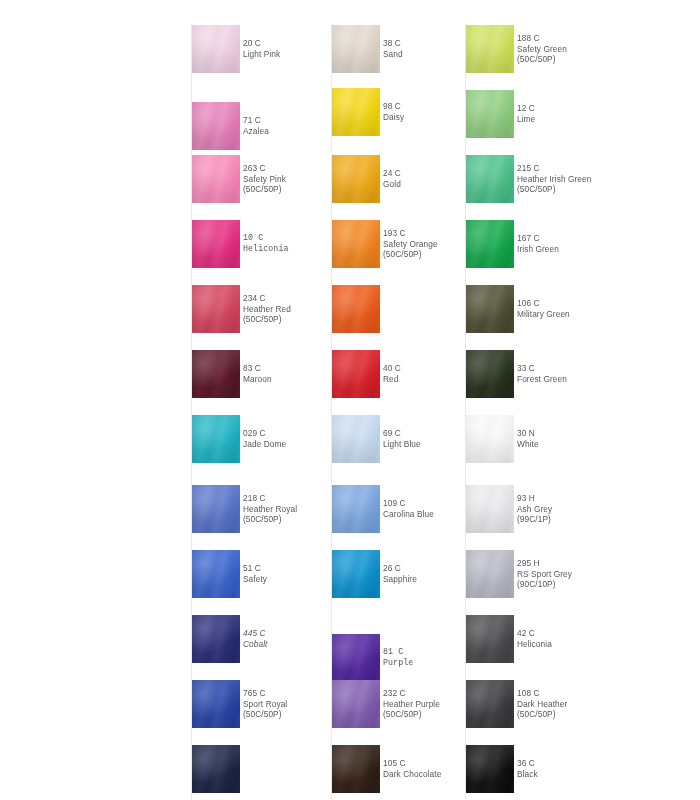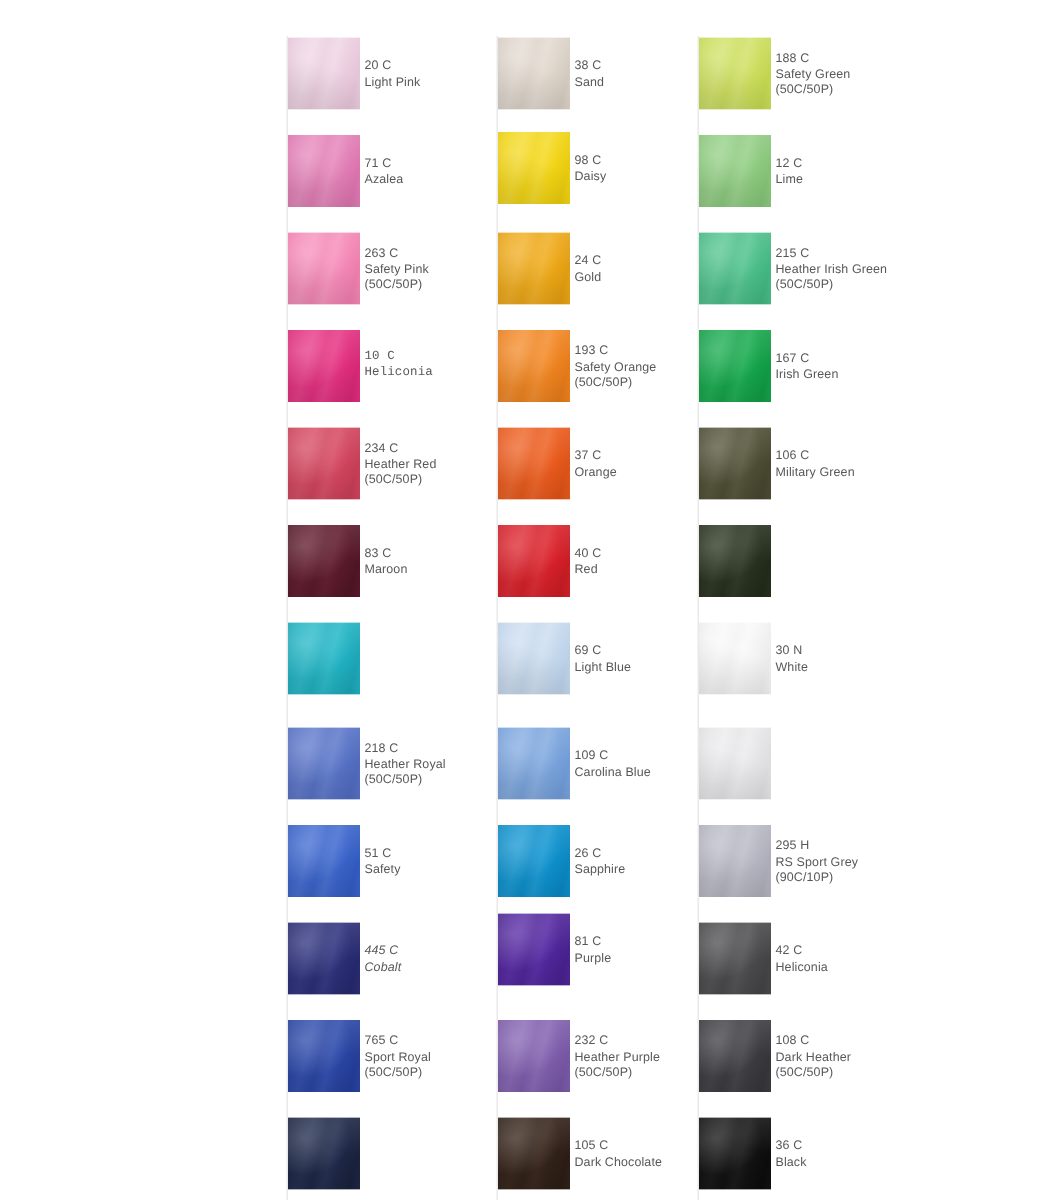--- a/index.html
+++ b/index.html
@@ -103,7 +103,7 @@
           <div class="lbl name">Light Pink</div>
         </div>
       </div>
-      <div class="swatch-row" style="top: 90px; text-align: center;">
+      <div class="swatch-row" style="top: 102px; text-align: center;">
         <div class="swatch" title="71 C Azalea">
           <div class="fabric" style="background: rgb(226, 127, 182);"></div>
           <div class="sheen" style="background: linear-gradient(104deg, rgb(209, 101, 162) 0%, rgb(226, 127, 182) 14%, rgb(236, 156, 200) 30%, rgb(226, 127, 182) 45%, rgb(236, 156, 200) 58%, rgb(226, 127, 182) 70%, rgb(209, 101, 162) 88%, rgb(226, 127, 182) 100%);"></div>

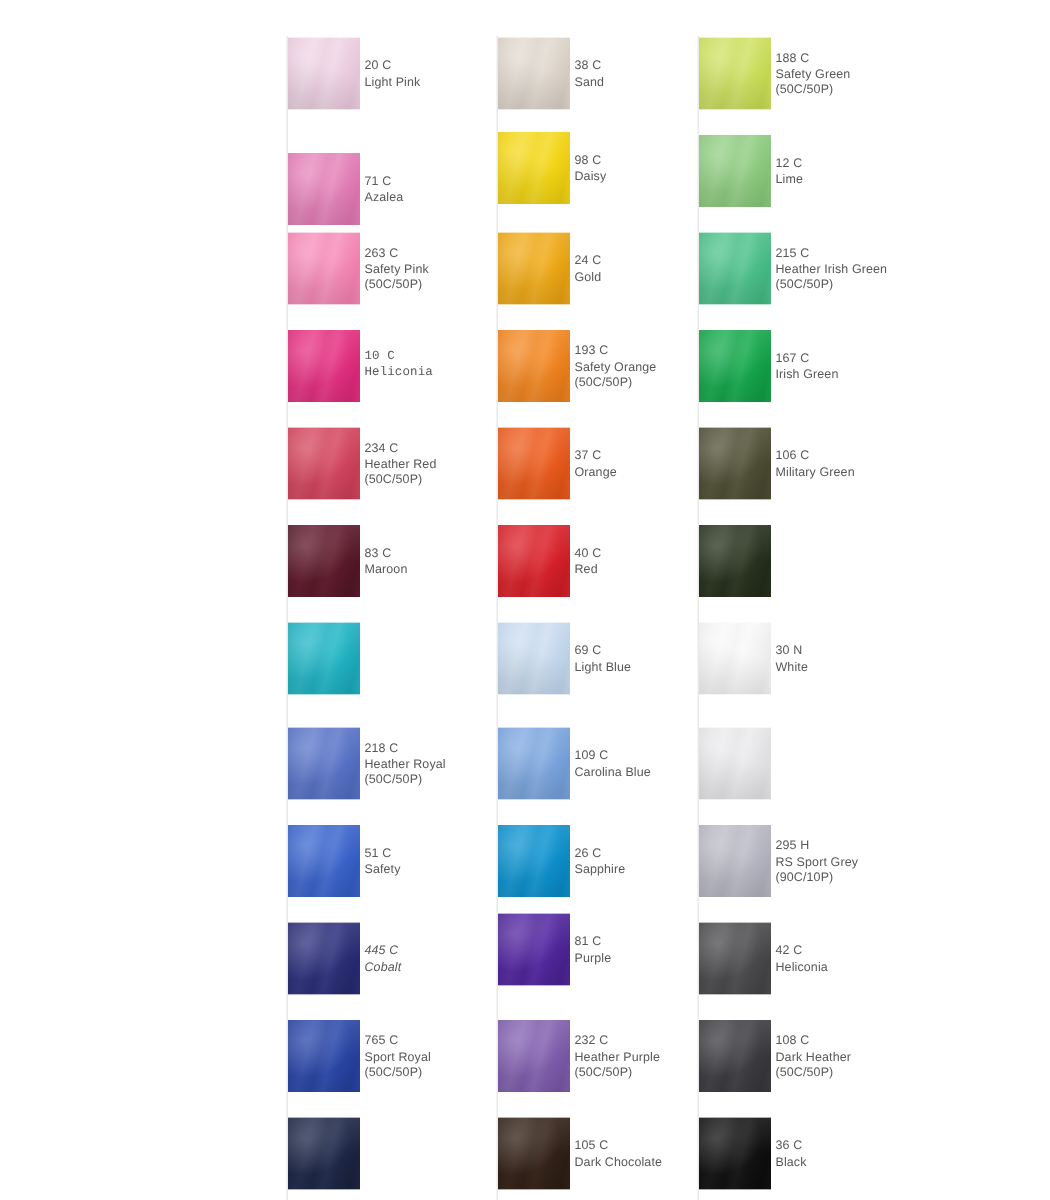--- a/index.html
+++ b/index.html
@@ -274,10 +274,6 @@
           <div class="sheen" style="background: linear-gradient(104deg, rgb(207, 74, 17) 0%, rgb(234, 91, 29) 14%, rgb(243, 118, 60) 30%, rgb(234, 91, 29) 45%, rgb(243, 118, 60) 58%, rgb(234, 91, 29) 70%, rgb(207, 74, 17) 88%, rgb(234, 91, 29) 100%);"></div>
           <div class="shade" style="background: radial-gradient(120% 95% at 22% 28%, rgba(255, 255, 255, 0.22) 0%, rgba(255, 255, 255, 0) 55%), linear-gradient(200deg, rgba(255, 255, 255, 0.1) 0%, rgba(0, 0, 0, 0) 40%, rgba(0, 0, 0, 0.12) 100%);"></div>
         </div>
-        <div class="labels">
-          <div class="lbl code">37 C</div>
-          <div class="lbl name">Orange</div>
-        </div>
       </div>
       <div class="swatch-row" style="top: 350px;">
         <div class="swatch" title="40 C Red">

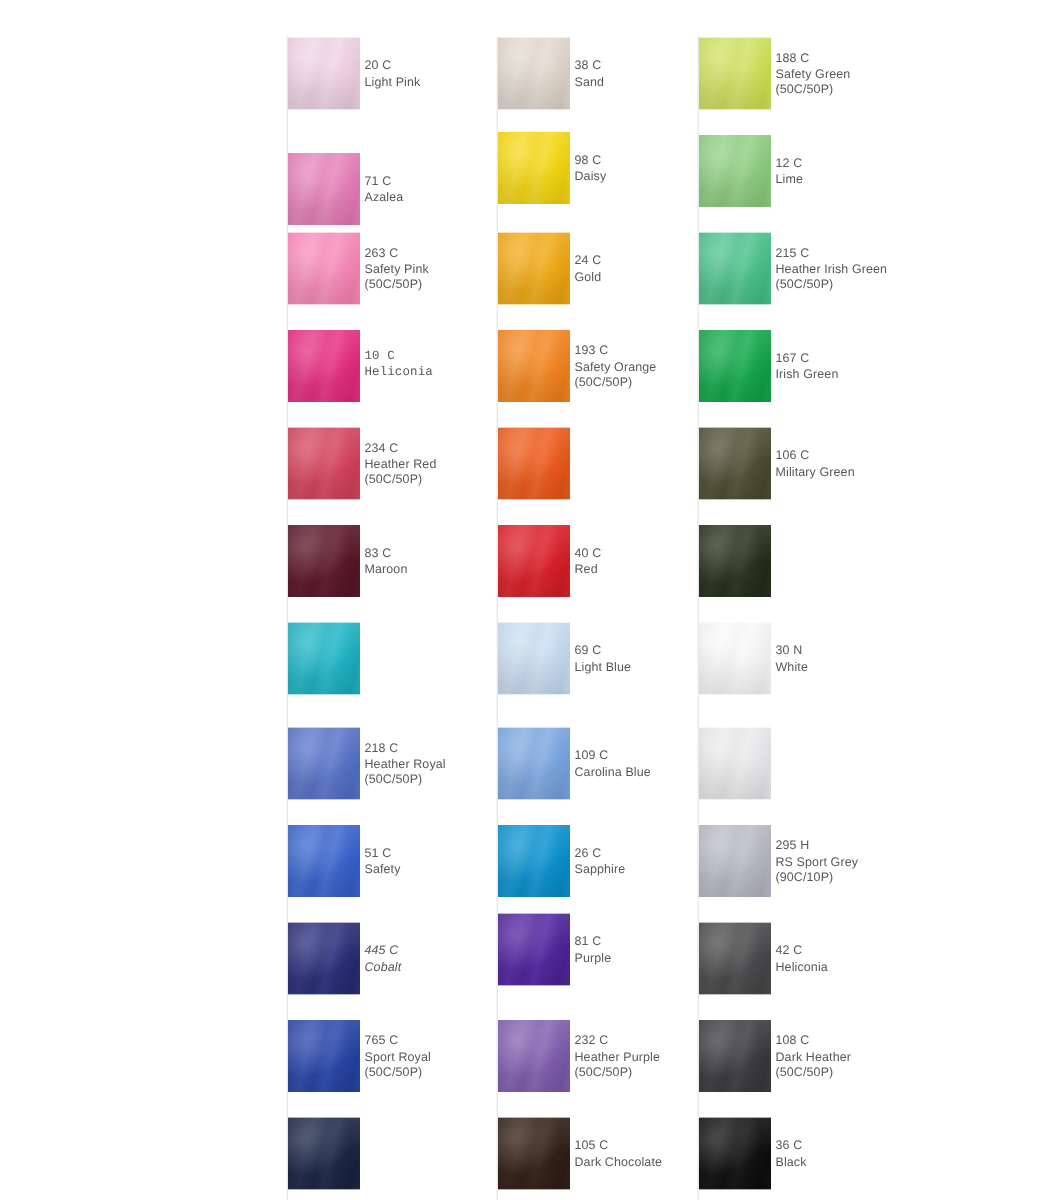--- a/index.html
+++ b/index.html
@@ -419,6 +419,10 @@
           <div class="sheen" style="background: linear-gradient(104deg, rgb(26, 34, 20) 0%, rgb(40, 50, 31) 14%, rgb(58, 69, 46) 30%, rgb(40, 50, 31) 45%, rgb(58, 69, 46) 58%, rgb(40, 50, 31) 70%, rgb(26, 34, 20) 88%, rgb(40, 50, 31) 100%);"></div>
           <div class="shade" style="background: radial-gradient(120% 95% at 22% 28%, rgba(255, 255, 255, 0.22) 0%, rgba(255, 255, 255, 0) 55%), linear-gradient(200deg, rgba(255, 255, 255, 0.1) 0%, rgba(0, 0, 0, 0) 40%, rgba(0, 0, 0, 0.12) 100%);"></div>
         </div>
+        <div class="labels">
+          <div class="lbl code">33 C</div>
+          <div class="lbl name">Forest Green</div>
+        </div>
       </div>
       <div class="swatch-row" style="top: 415px;">
         <div class="swatch" title="30 N White">

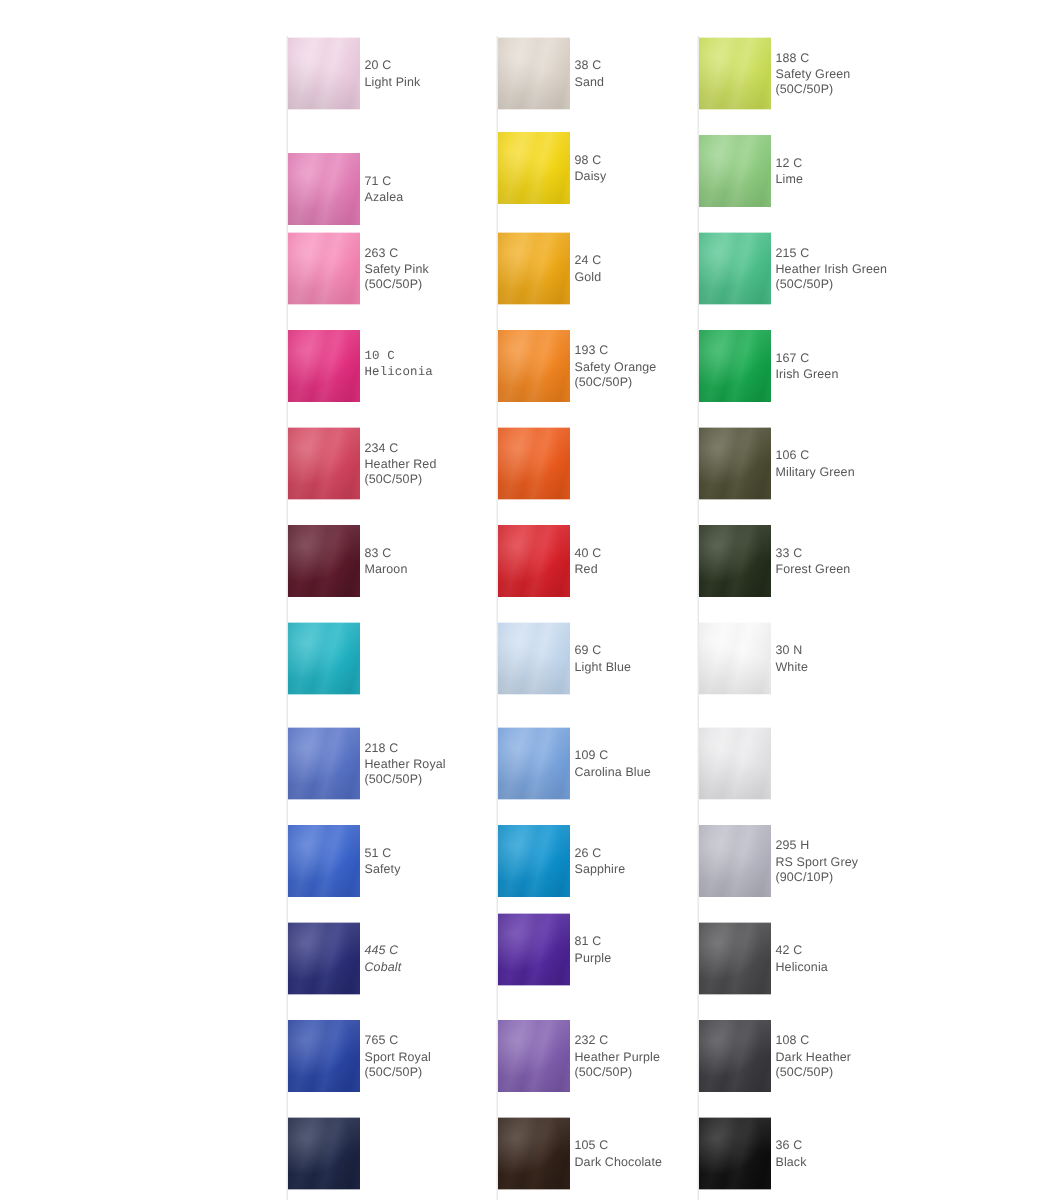--- a/index.html
+++ b/index.html
@@ -166,6 +166,10 @@
           <div class="sheen" style="background: linear-gradient(104deg, rgb(21, 150, 166) 0%, rgb(33, 178, 194) 14%, rgb(61, 196, 210) 30%, rgb(33, 178, 194) 45%, rgb(61, 196, 210) 58%, rgb(33, 178, 194) 70%, rgb(21, 150, 166) 88%, rgb(33, 178, 194) 100%);"></div>
           <div class="shade" style="background: radial-gradient(120% 95% at 22% 28%, rgba(255, 255, 255, 0.22) 0%, rgba(255, 255, 255, 0) 55%), linear-gradient(200deg, rgba(255, 255, 255, 0.1) 0%, rgba(0, 0, 0, 0) 40%, rgba(0, 0, 0, 0.12) 100%);"></div>
         </div>
+        <div class="labels">
+          <div class="lbl code">029 C</div>
+          <div class="lbl name">Jade Dome</div>
+        </div>
       </div>
       <div class="swatch-row" style="top: 485px;">
         <div class="swatch" title="218 C Heather Royal">

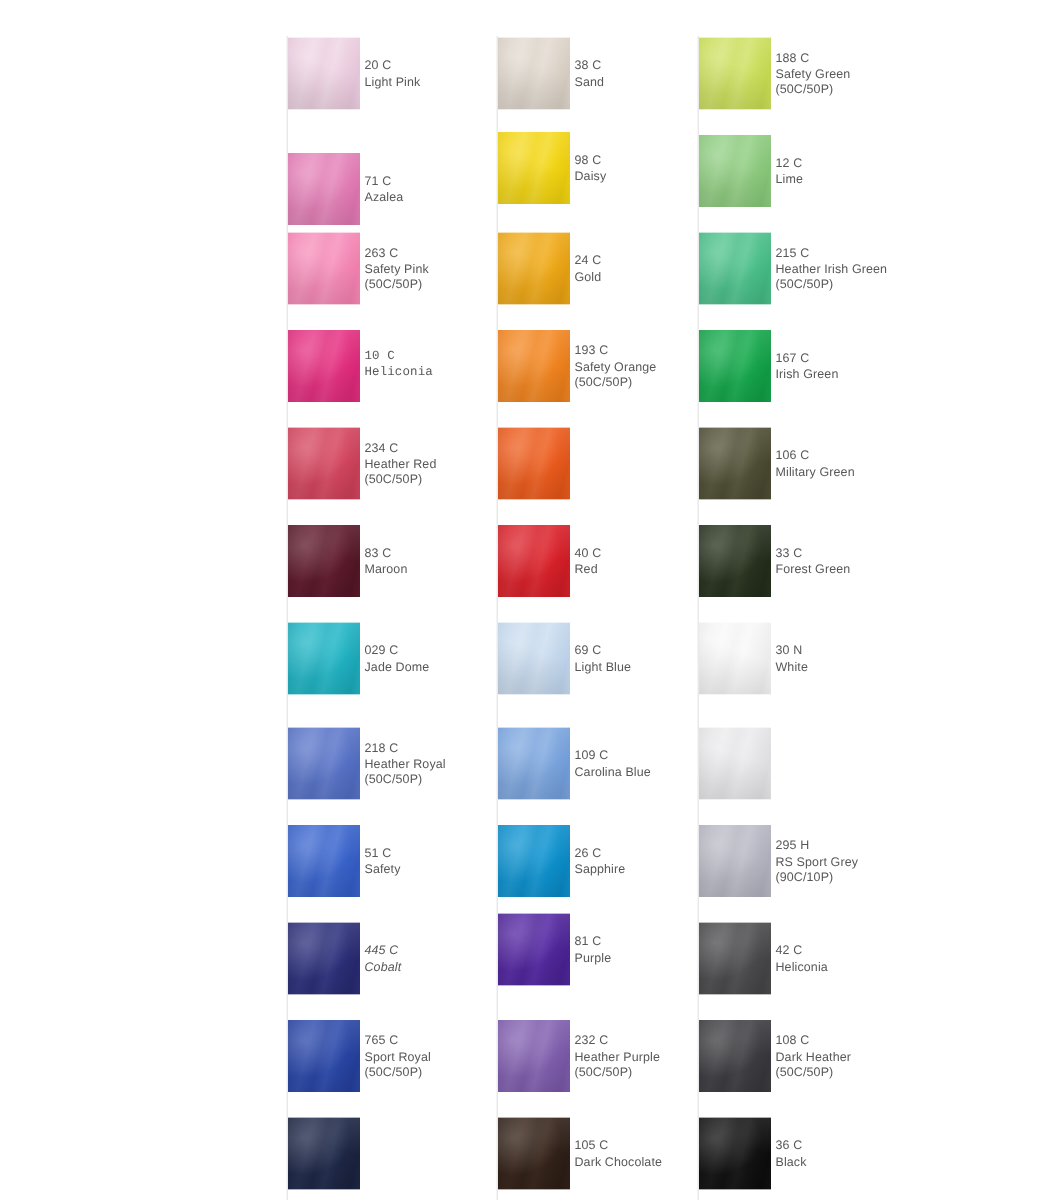--- a/index.html
+++ b/index.html
@@ -445,6 +445,11 @@
           <div class="sheen" style="background: linear-gradient(104deg, rgb(211, 211, 215) 0%, rgb(230, 230, 232) 14%, rgb(243, 243, 244) 30%, rgb(230, 230, 232) 45%, rgb(243, 243, 244) 58%, rgb(230, 230, 232) 70%, rgb(211, 211, 215) 88%, rgb(230, 230, 232) 100%);"></div>
           <div class="shade" style="background: radial-gradient(120% 95% at 22% 28%, rgba(255, 255, 255, 0.22) 0%, rgba(255, 255, 255, 0) 55%), linear-gradient(200deg, rgba(255, 255, 255, 0.1) 0%, rgba(0, 0, 0, 0) 40%, rgba(0, 0, 0, 0.12) 100%);"></div>
         </div>
+        <div class="labels">
+          <div class="lbl code">93 H</div>
+          <div class="lbl name">Ash Grey</div>
+          <div class="lbl blend">(99C/1P)</div>
+        </div>
       </div>
       <div class="swatch-row" style="top: 550px;">
         <div class="swatch" title="295 H RS Sport Grey">

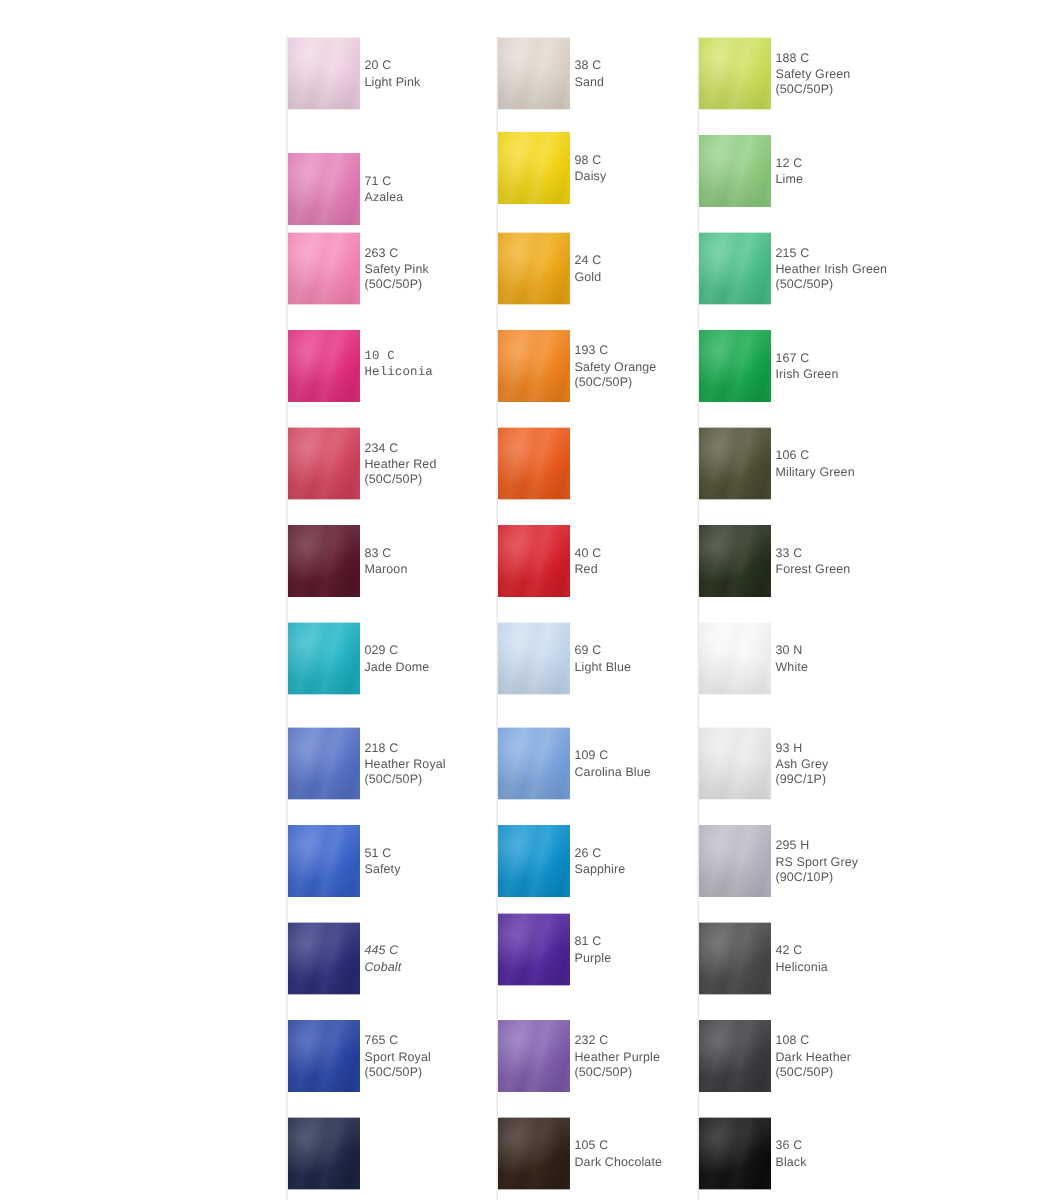--- a/index.html
+++ b/index.html
@@ -323,7 +323,7 @@
           <div class="lbl name">Sapphire</div>
         </div>
       </div>
-      <div class="swatch-row" style="top: 609px;">
+      <div class="swatch-row" style="top: 634px; font-family: Liberation Mono, monospace;">
         <div class="swatch" title="81 C Purple">
           <div class="fabric" style="background: rgb(81, 39, 155);"></div>
           <div class="sheen" style="background: linear-gradient(104deg, rgb(62, 27, 127) 0%, rgb(81, 39, 155) 14%, rgb(103, 57, 181) 30%, rgb(81, 39, 155) 45%, rgb(103, 57, 181) 58%, rgb(81, 39, 155) 70%, rgb(62, 27, 127) 88%, rgb(81, 39, 155) 100%);"></div>

